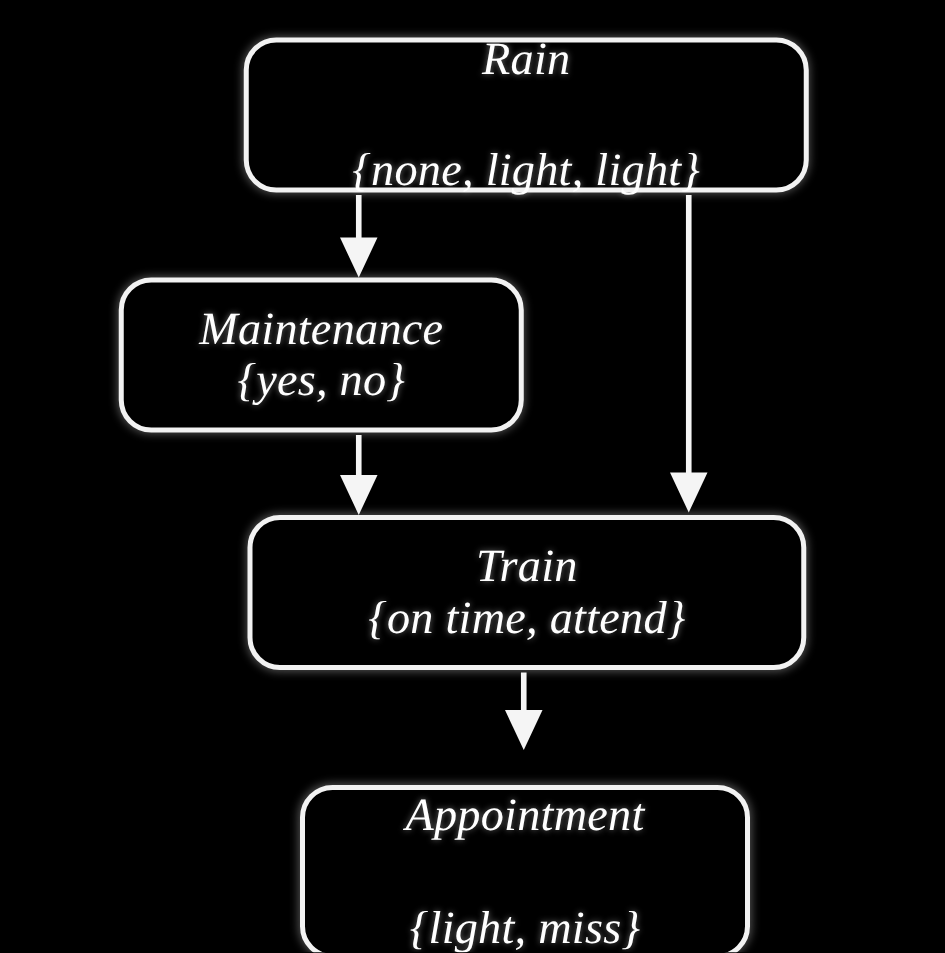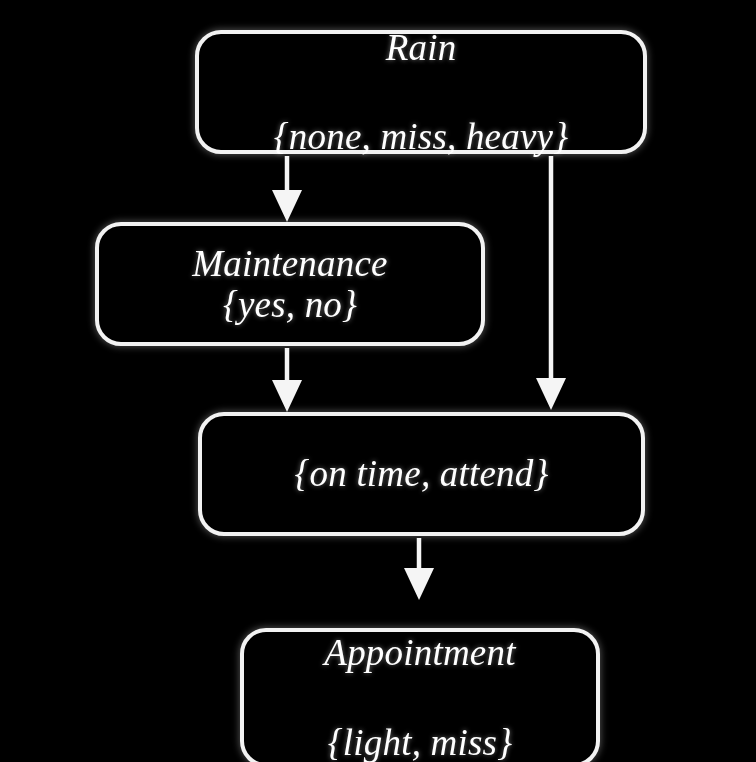--- a/index.html
+++ b/index.html
@@ -103,7 +103,7 @@
 
   <div class="node" id="node-rain">
     <span class="label-name">Rain</span>
-    <span class="label-states">{none, miss, heavy}</span>
+    <span class="label-states">{none, light, light}</span>
   </div>
 
   <div class="node" id="node-maintenance">

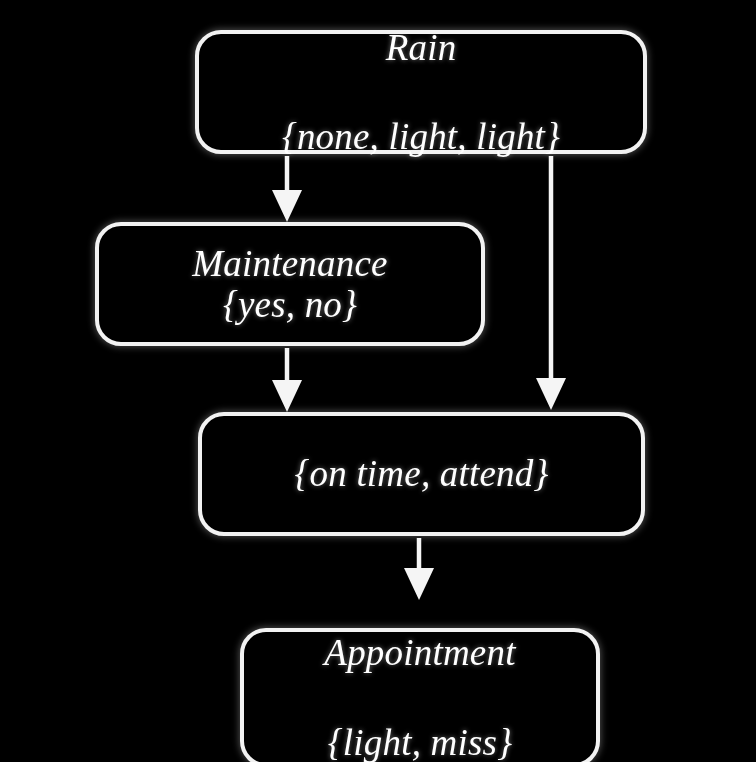--- a/index.html
+++ b/index.html
@@ -49,7 +49,7 @@
 
   
   #node-rain        { left: 195px; top: 30px;  width: 452px; height: 124px; gap: 48px; }
-  #node-maintenance { left: 95px;  top: 222px; width: 390px; height: 124px; }
+  #node-maintenance { left: 95px;  top: 222px; width: 324px; height: 124px; }
   #node-train       { left: 198px; top: 412px; width: 447px; height: 124px; }
   #node-appointment { left: 240px; top: 628px; width: 360px; height: 139px; justify-content: space-between; }
 

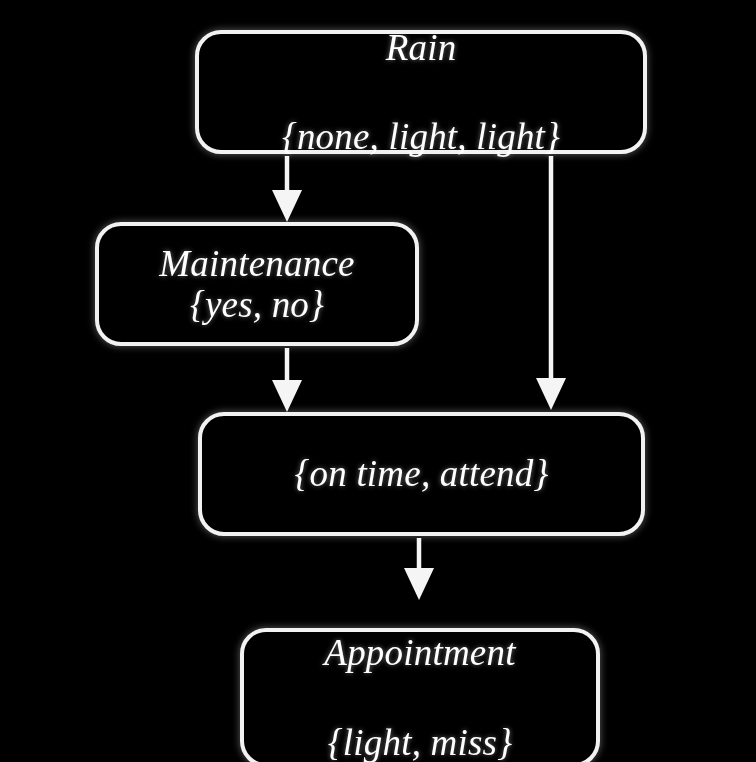--- a/index.html
+++ b/index.html
@@ -112,6 +112,7 @@
   </div>
 
   <div class="node" id="node-train">
+    <span class="label-name">Train</span>
     <span class="label-states">{on time, attend}</span>
   </div>
 

